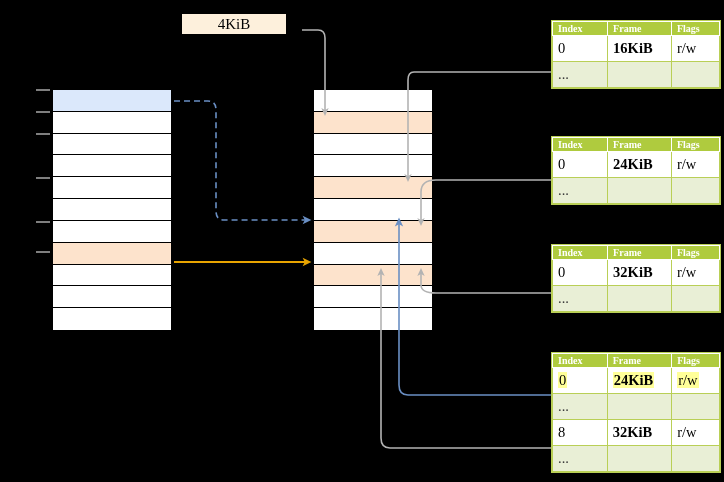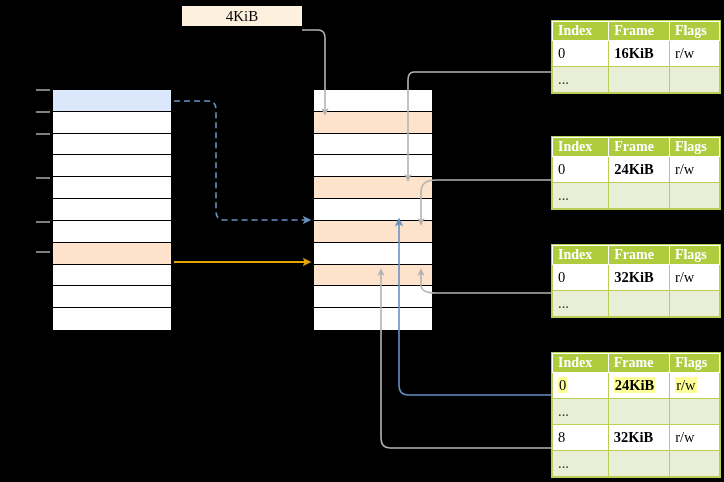--- a/index.html
+++ b/index.html
@@ -105,7 +105,7 @@
 
 <div id="canvas">
 
-  <div class="size-label" style="left:182px; top:6px; width:120px; height:20px;">4KiB</div>
+  <div class="size-label" style="left:182px; top:14px; width:104px; height:20px;">4KiB</div>
 
   <div class="tick" style="left:36px; top:89px;"></div>
   <div class="tick" style="left:36px; top:111px;"></div>

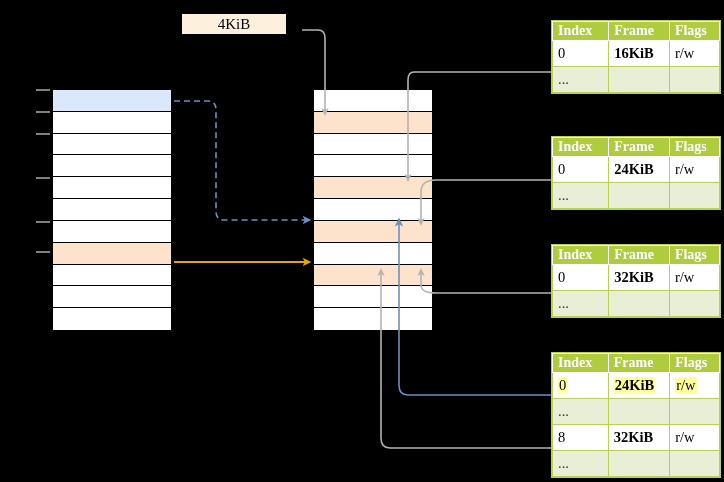--- a/index.html
+++ b/index.html
@@ -71,7 +71,7 @@
     text-align: left;
     padding: 1px 5px;
     border: 1.3px solid #ffffff;
-    font-size: 14px;
+    font-size: 10px;
     white-space: nowrap;
   }
   .ptable td {

